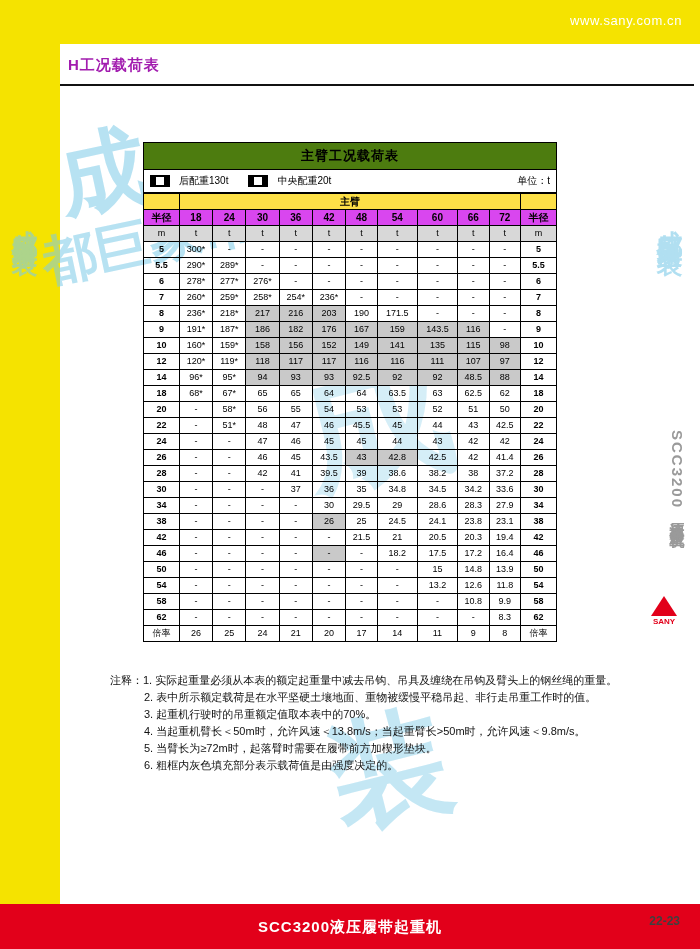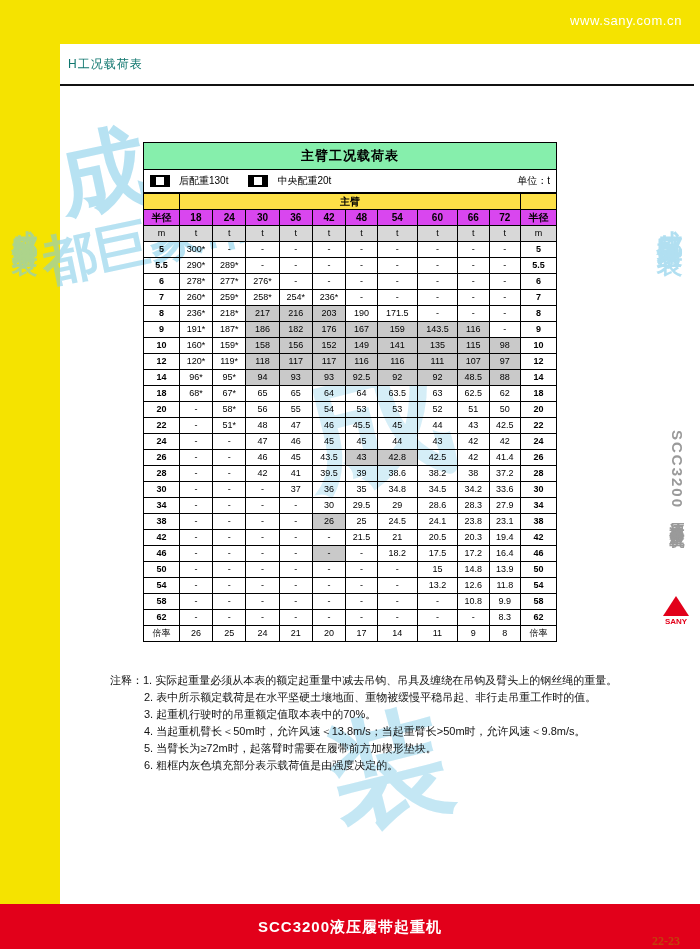--- a/index.html
+++ b/index.html
@@ -35,7 +35,7 @@
   
   .page-title {
     position:absolute; left:68px; top:56px;
-    font-size: 12px; font-weight:normal; color:#0f766e;
+    font-size: 15px; font-weight:bold; color:#a21caf;
     letter-spacing:1px;
   }
   .title-rule {

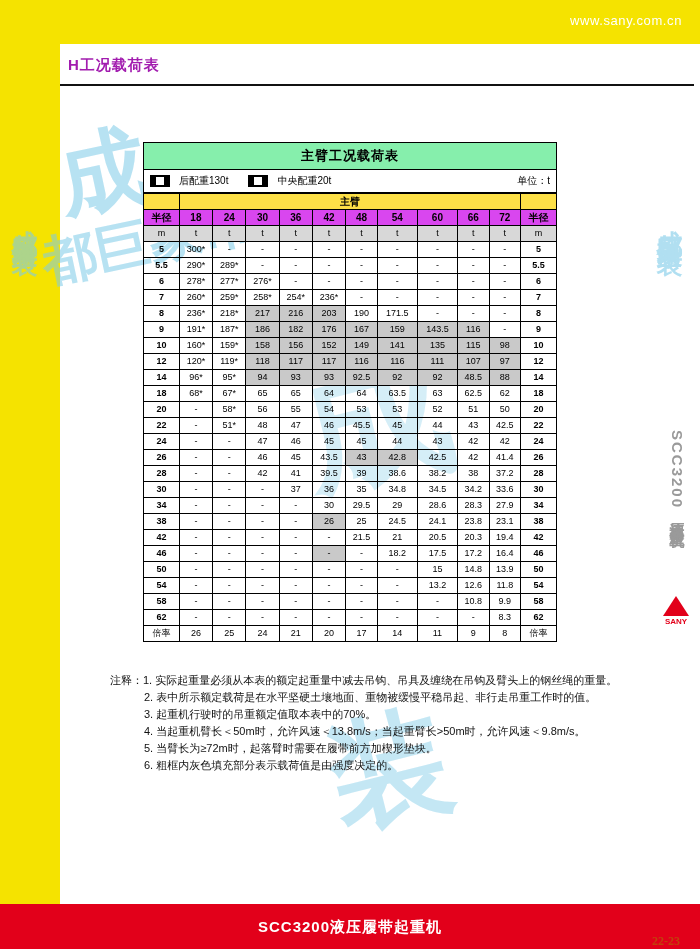--- a/index.html
+++ b/index.html
@@ -80,7 +80,7 @@
     position:absolute; left:143px; top:142px; width:414px;
   }
   .tbl-head-bar {
-    border:1.5px solid #000; background:#86efac; text-align:center;
+    border:1.5px solid #000; background:#4d7c0f; text-align:center;
     font-size:13px; font-weight:bold; padding:4px 0; letter-spacing:1px;
   }
   .tbl-sub-bar {

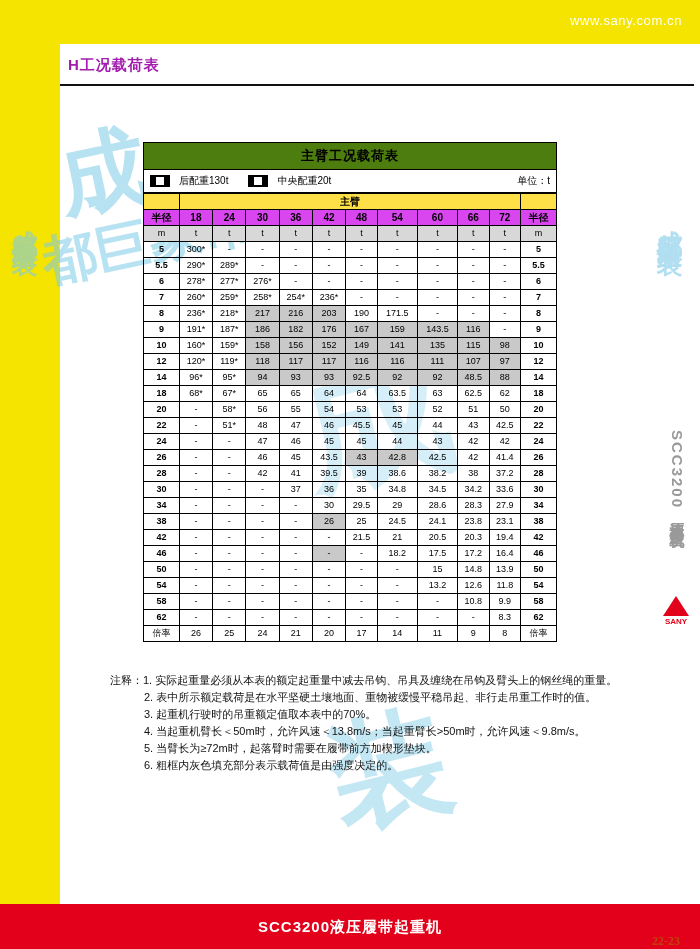--- a/index.html
+++ b/index.html
@@ -67,7 +67,7 @@
 
   
   .sany-mark {
-    position:absolute; right:8px; top:596px; width:32px; height:36px;
+    position:absolute; right:20px; top:596px; width:32px; height:36px;
   }
   .sany-mark .tri {
     width:0;height:0;border-left:13px solid transparent;border-right:13px solid transparent;

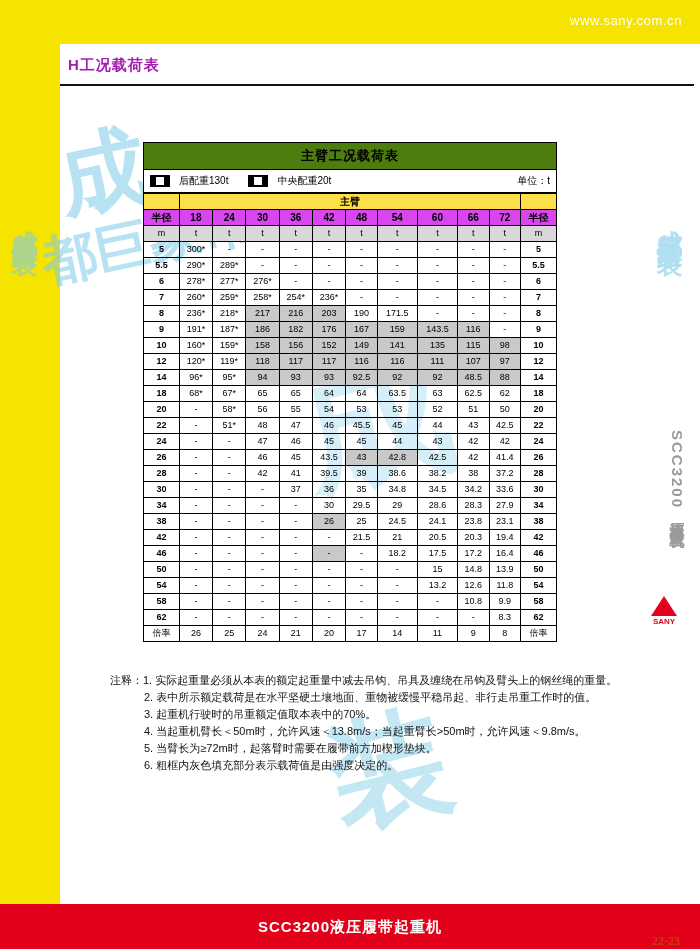--- a/index.html
+++ b/index.html
@@ -130,7 +130,7 @@
     color:#fff; font-size:15px; font-weight:bold; letter-spacing:1px;
   }
   .page-num {
-    position:absolute; right:20px; bottom:0; color:#c2410c; font-size:12px; font-weight:bold;font-family:Liberation Serif, serif;
+    position:absolute; right:20px; bottom:21px; color:#404040; font-size:12px; font-weight:bold;
   }
 </style>
 </head>

